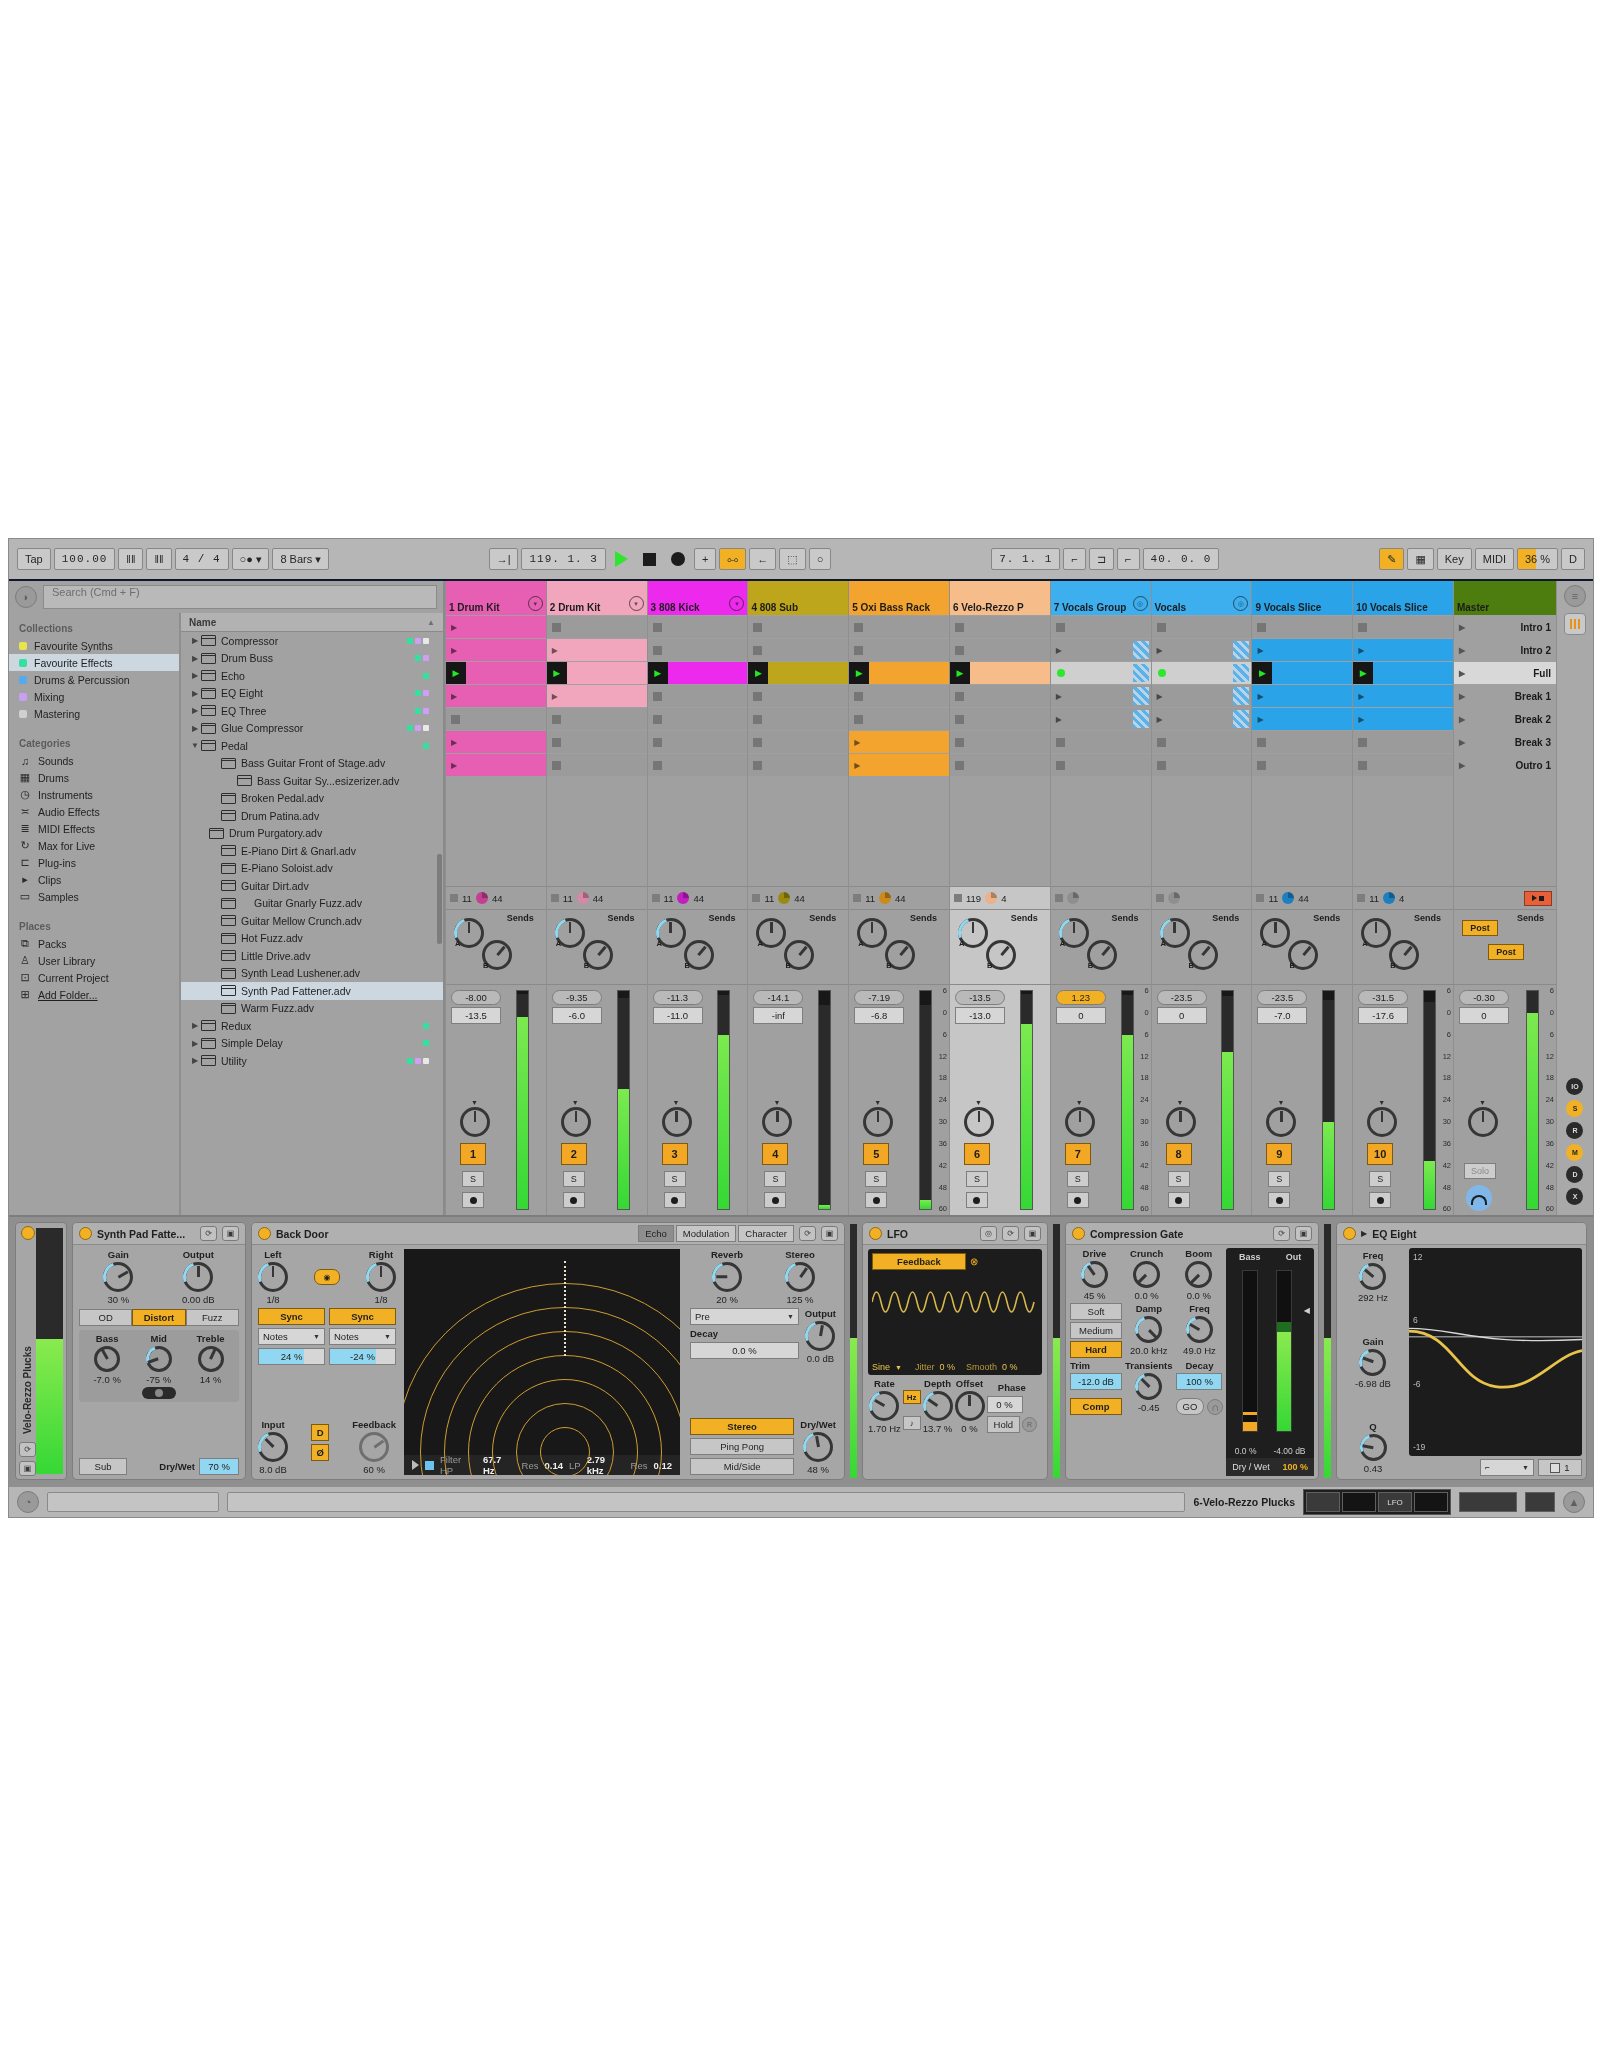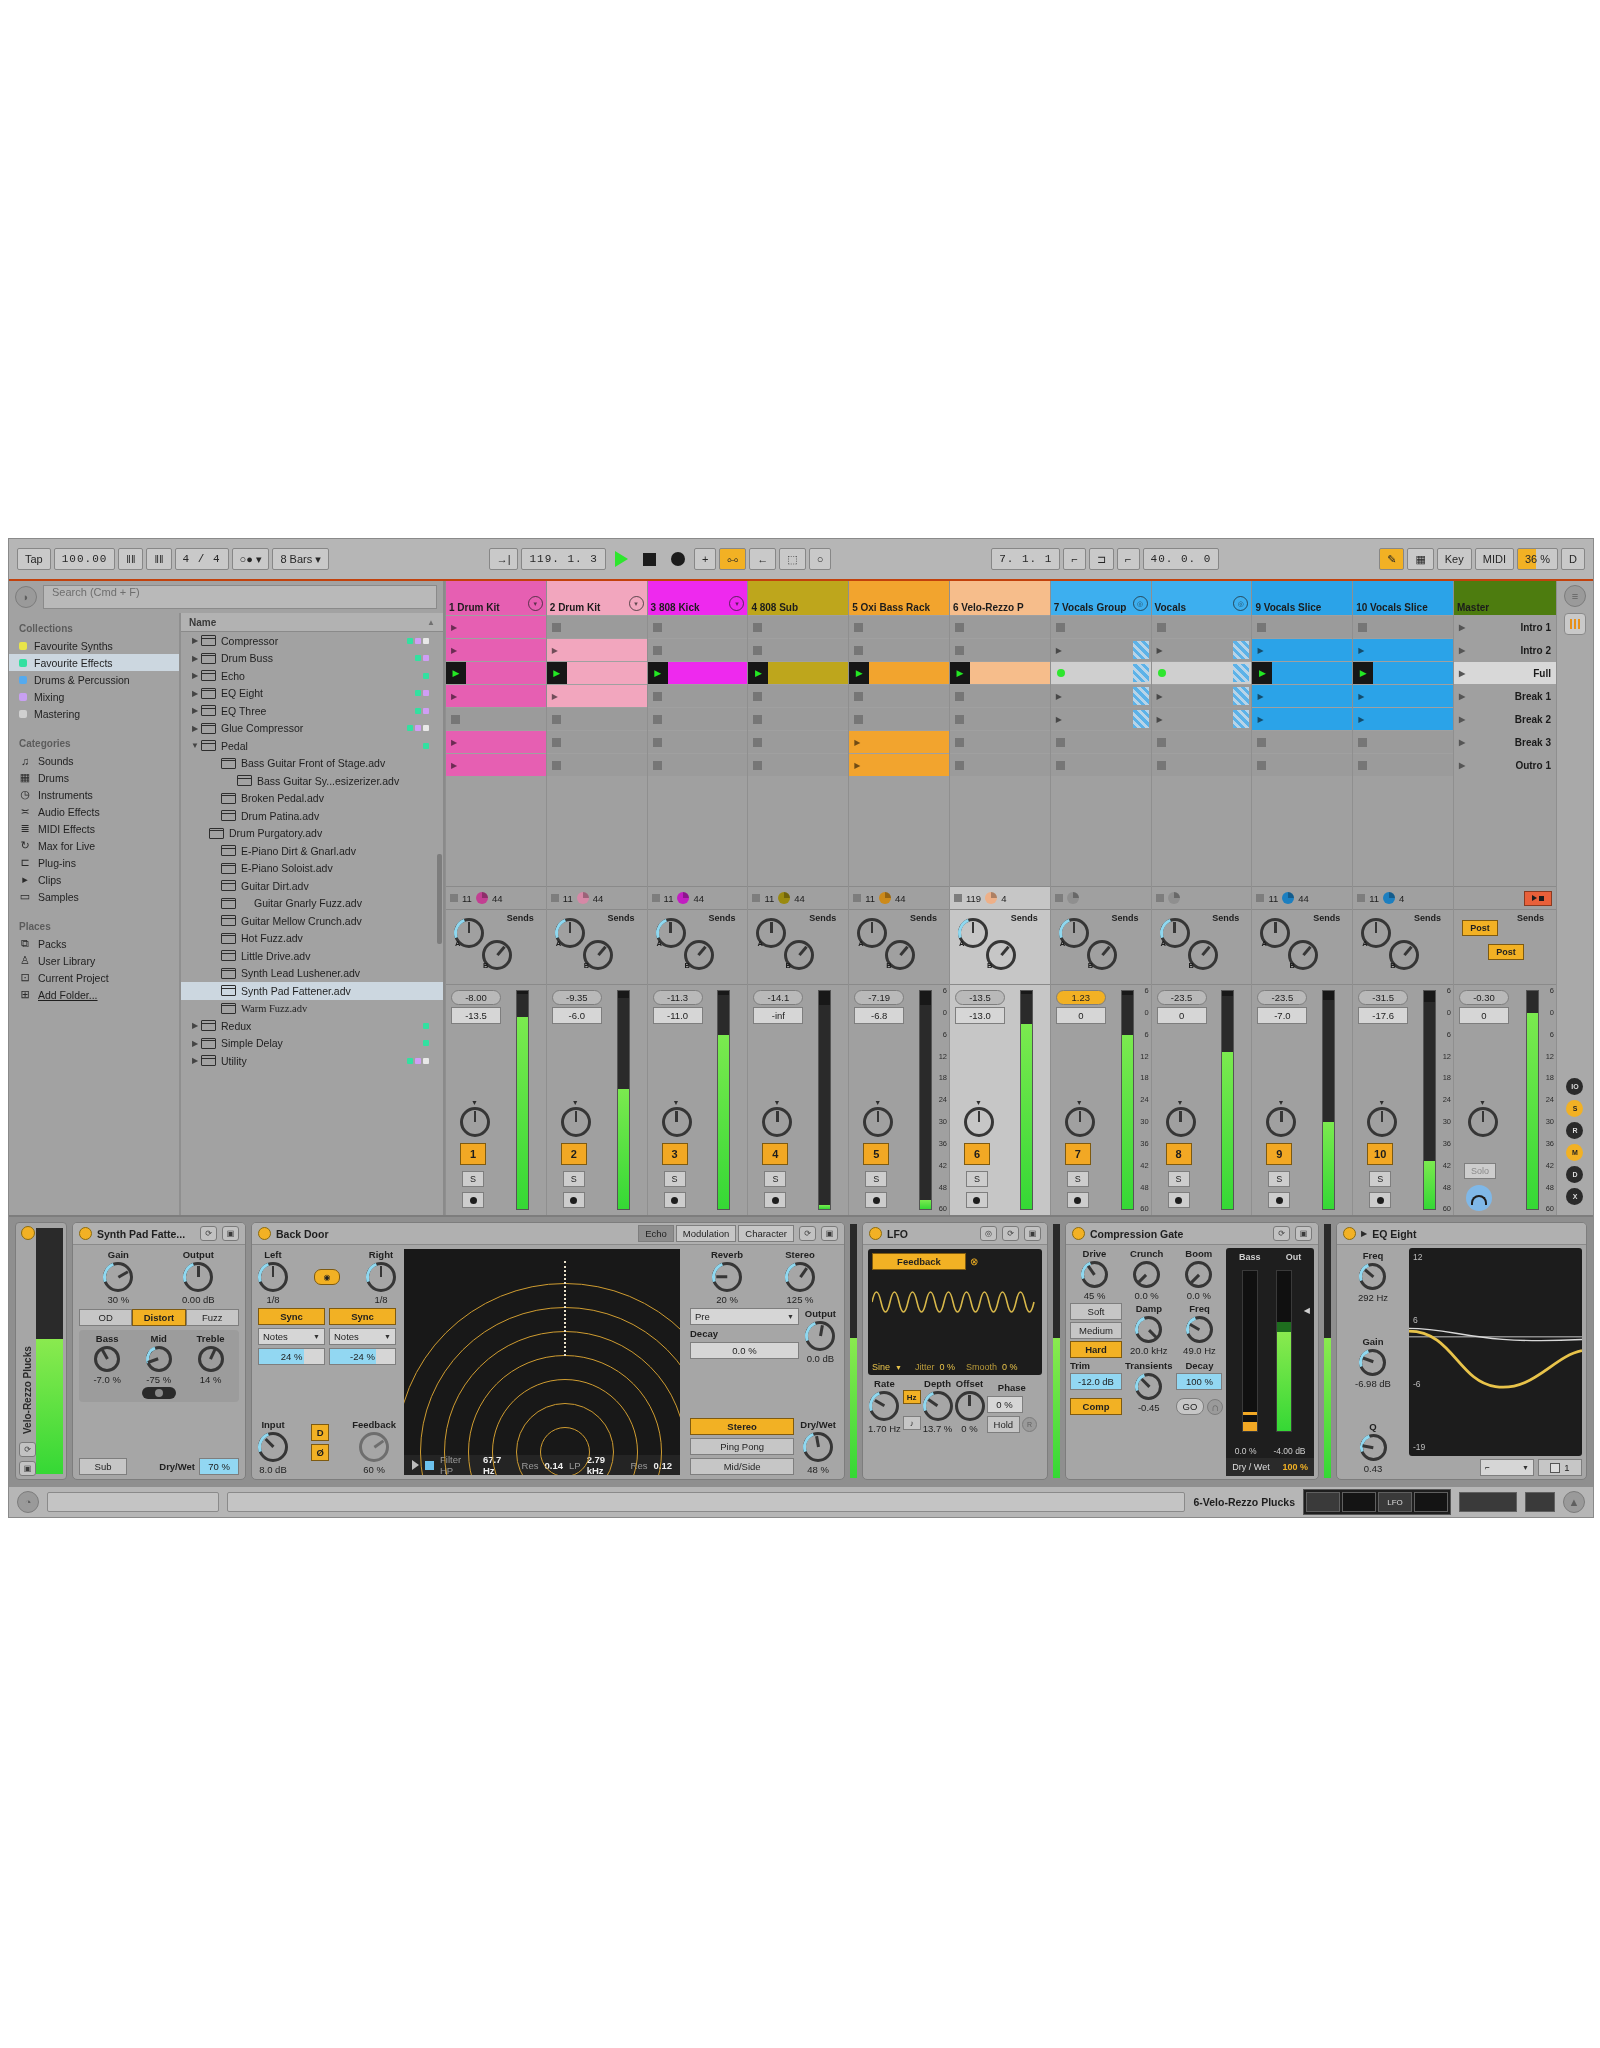--- a/index.html
+++ b/index.html
@@ -8,7 +8,7 @@
   #app{position:absolute;left:8px;top:538px;width:1584px;height:978px;background:#a9a9a9;
        border:1px solid #8a8a8a;display:flex;flex-direction:column;font-size:10px}
   
-  .transport{height:40px;background:#b6b6b6;border-bottom:2px solid #c2410c;display:flex;padding:0 8px;gap:4px}
+  .transport{height:40px;background:#b6b6b6;border-bottom:2px solid #0f172a;display:flex;padding:0 8px;gap:4px}
   .tgroup{display:flex;align-items:center;gap:3px}
   .tbox{background:#c9c9c9;border:1px solid #878787;color:#262626;font-size:11px;height:20px;
         display:flex;align-items:center;padding:0 7px;border-radius:2px;white-space:nowrap}

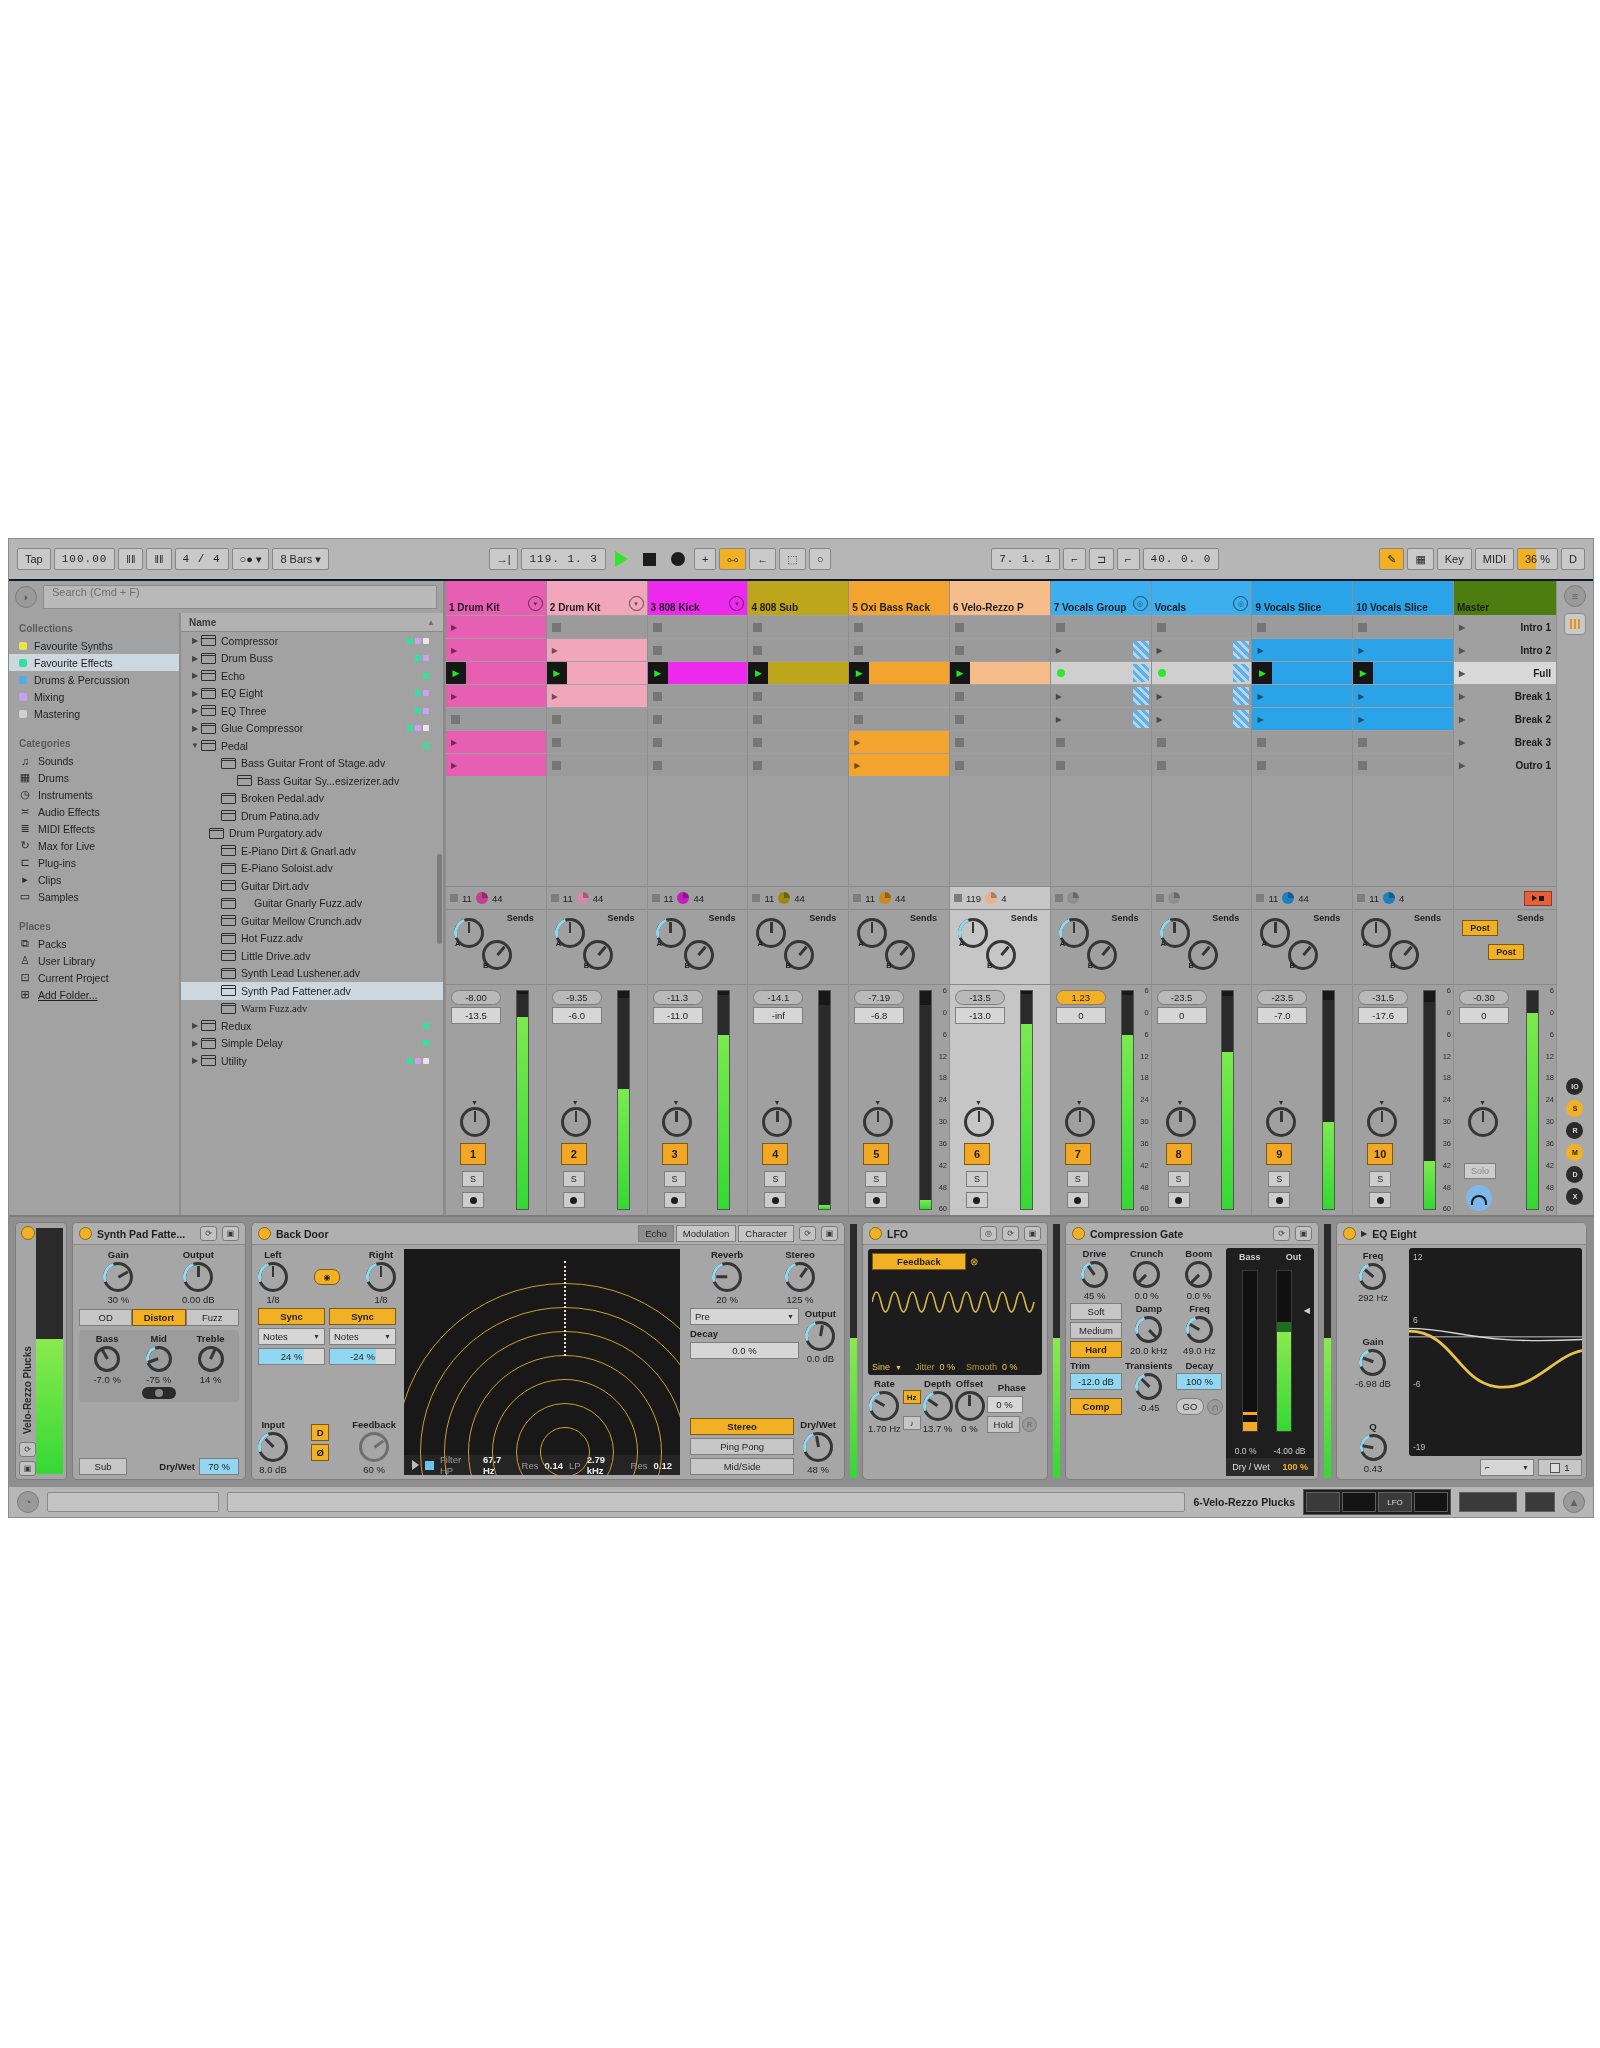--- a/index.html
+++ b/index.html
@@ -441,7 +441,7 @@
                 <span class="ficon"></span>
                 <span>Synth Pad Fattener.adv</span>
               </div>
-              <div class="frow" style="padding-left: 40px; font-family: Liberation Serif, serif;">
+              <div class="frow" style="padding-left: 40px;">
                 <span class="ficon"></span>
                 <span>Warm Fuzz.adv</span>
               </div>

